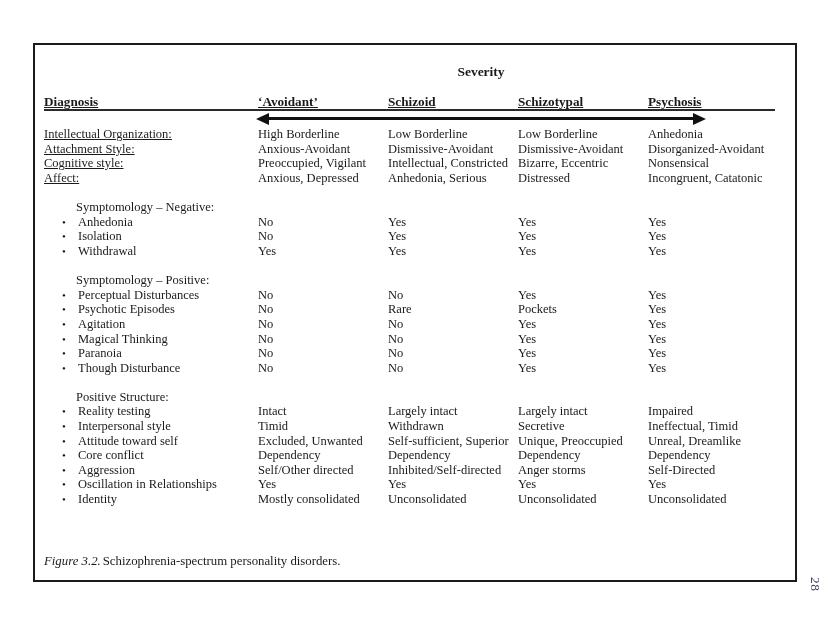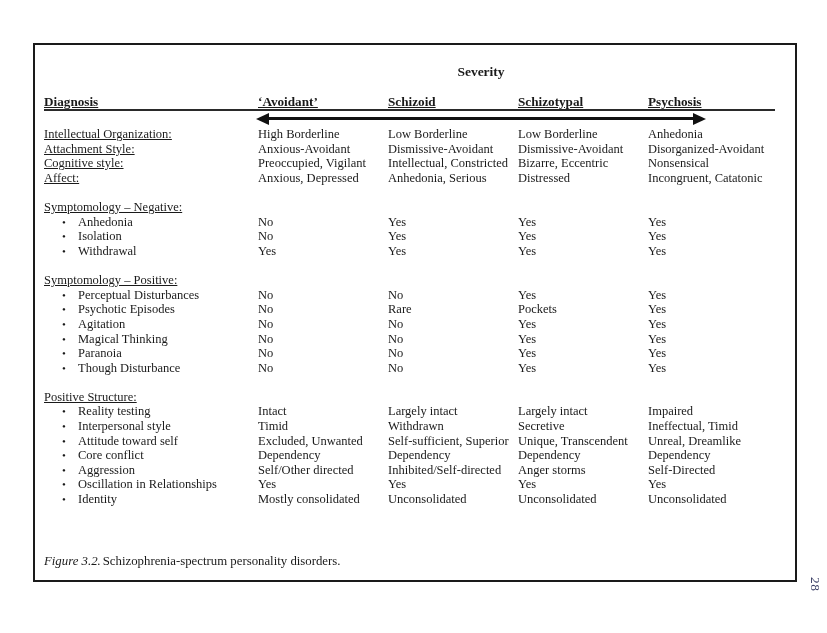--- a/index.html
+++ b/index.html
@@ -43,7 +43,7 @@
   .body-rows { margin-top: 2px; }
   .cell { white-space: nowrap; overflow: visible; }
   .plain-label span { text-decoration: underline; }
-  .section-heading { text-decoration: underline; white-space: nowrap; }
+  .section-heading { white-space: nowrap; margin-left: 32px; }
   .spacer { height: 14.6px; }
   .bullet {
     display: inline-block; width: 16px; margin-left: 18px;

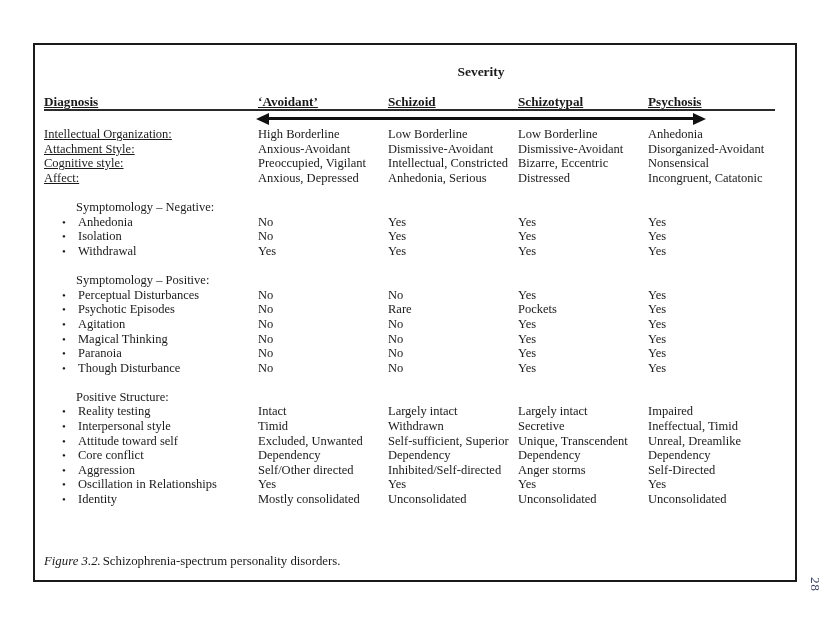--- a/index.html
+++ b/index.html
@@ -196,7 +196,7 @@
           <div class="cell bullet-label"><span class="bullet">•</span>Attitude toward self</div>
           <div class="cell">Excluded, Unwanted</div>
           <div class="cell">Self-sufficient, Superior</div>
-          <div class="cell">Unique, Transcendent</div>
+          <div class="cell">Unique, Preoccupied</div>
           <div class="cell">Unreal, Dreamlike</div>
         </div>
         <div class="grid-row">

